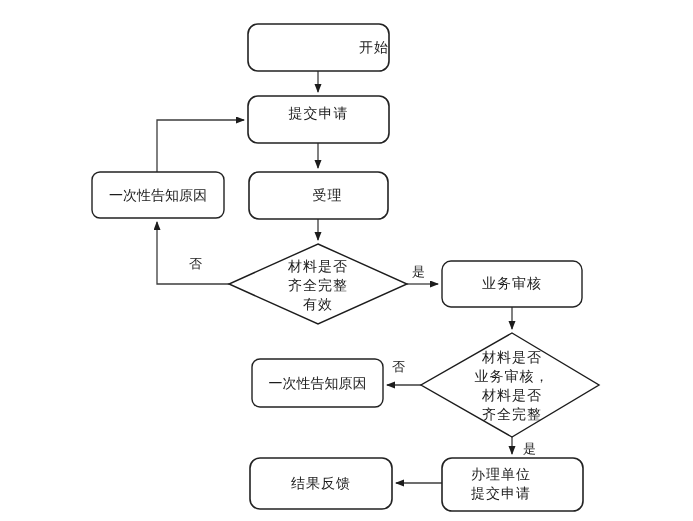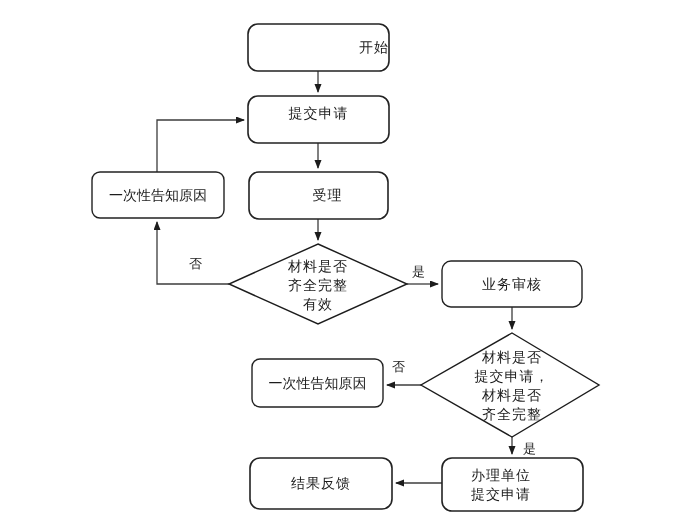--- a/index.html
+++ b/index.html
@@ -101,7 +101,7 @@
     <span>有效</span>
   </div>
 
-  <div class="node-label" style="left:442px; top:261px; width:140px; height:46px;">
+  <div class="node-label" style="left:442px; top:261px; width:140px; height:46px;font-family:Liberation Mono, monospace;">
     <span>业务审核</span>
   </div>
 

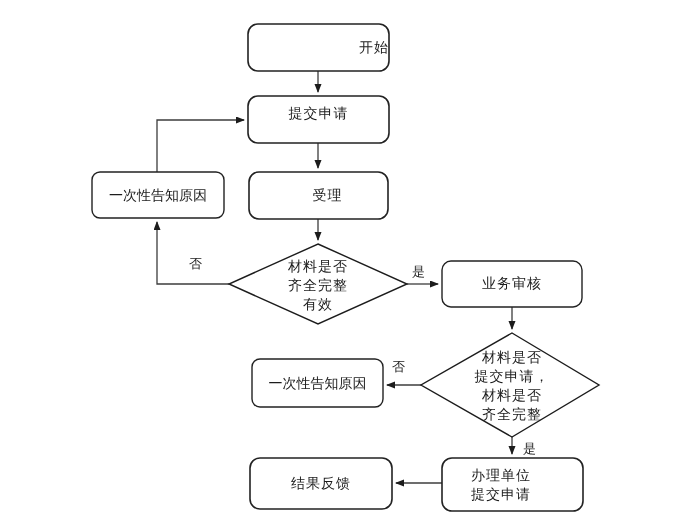--- a/index.html
+++ b/index.html
@@ -107,7 +107,7 @@
 
   <div class="node-label" style="left:432px; top:347px; width:160px; height:78px;">
     <span>材料是否</span>
-    <span>提交申请，</span>
+    <span>业务审核，</span>
     <span>材料是否</span>
     <span>齐全完整</span>
   </div>

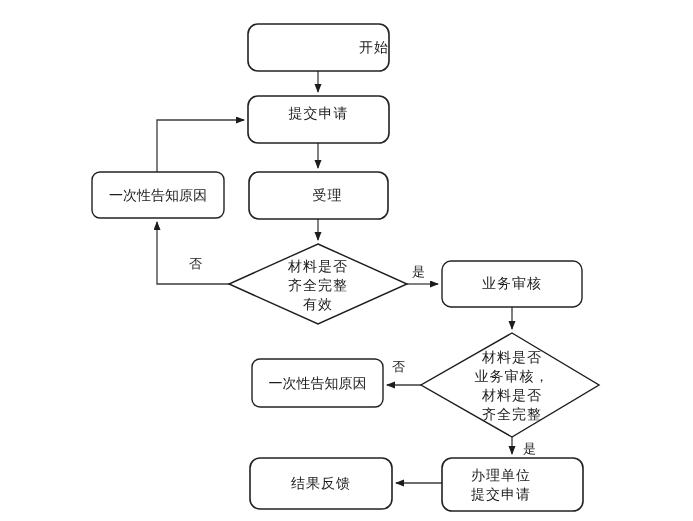--- a/index.html
+++ b/index.html
@@ -116,7 +116,7 @@
     <span>一次性告知原因</span>
   </div>
 
-  <div class="node-label" style="left:442px; top:458px; width:118px; height:53px;">
+  <div class="node-label" style="left:442px; top:458px; width:118px; height:53px;font-family:Liberation Mono, monospace;">
     <span>办理单位</span>
     <span>提交申请</span>
   </div>

